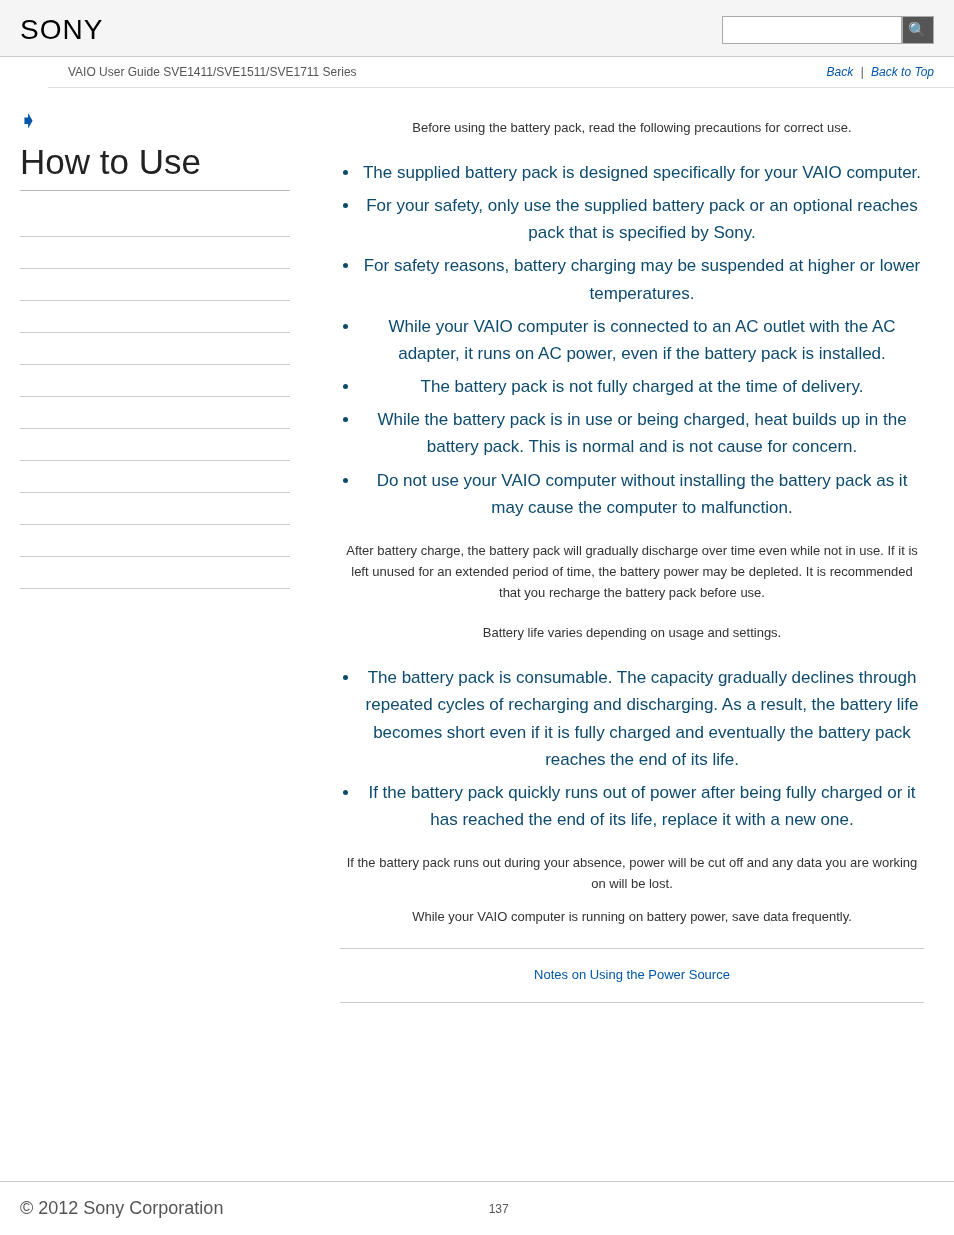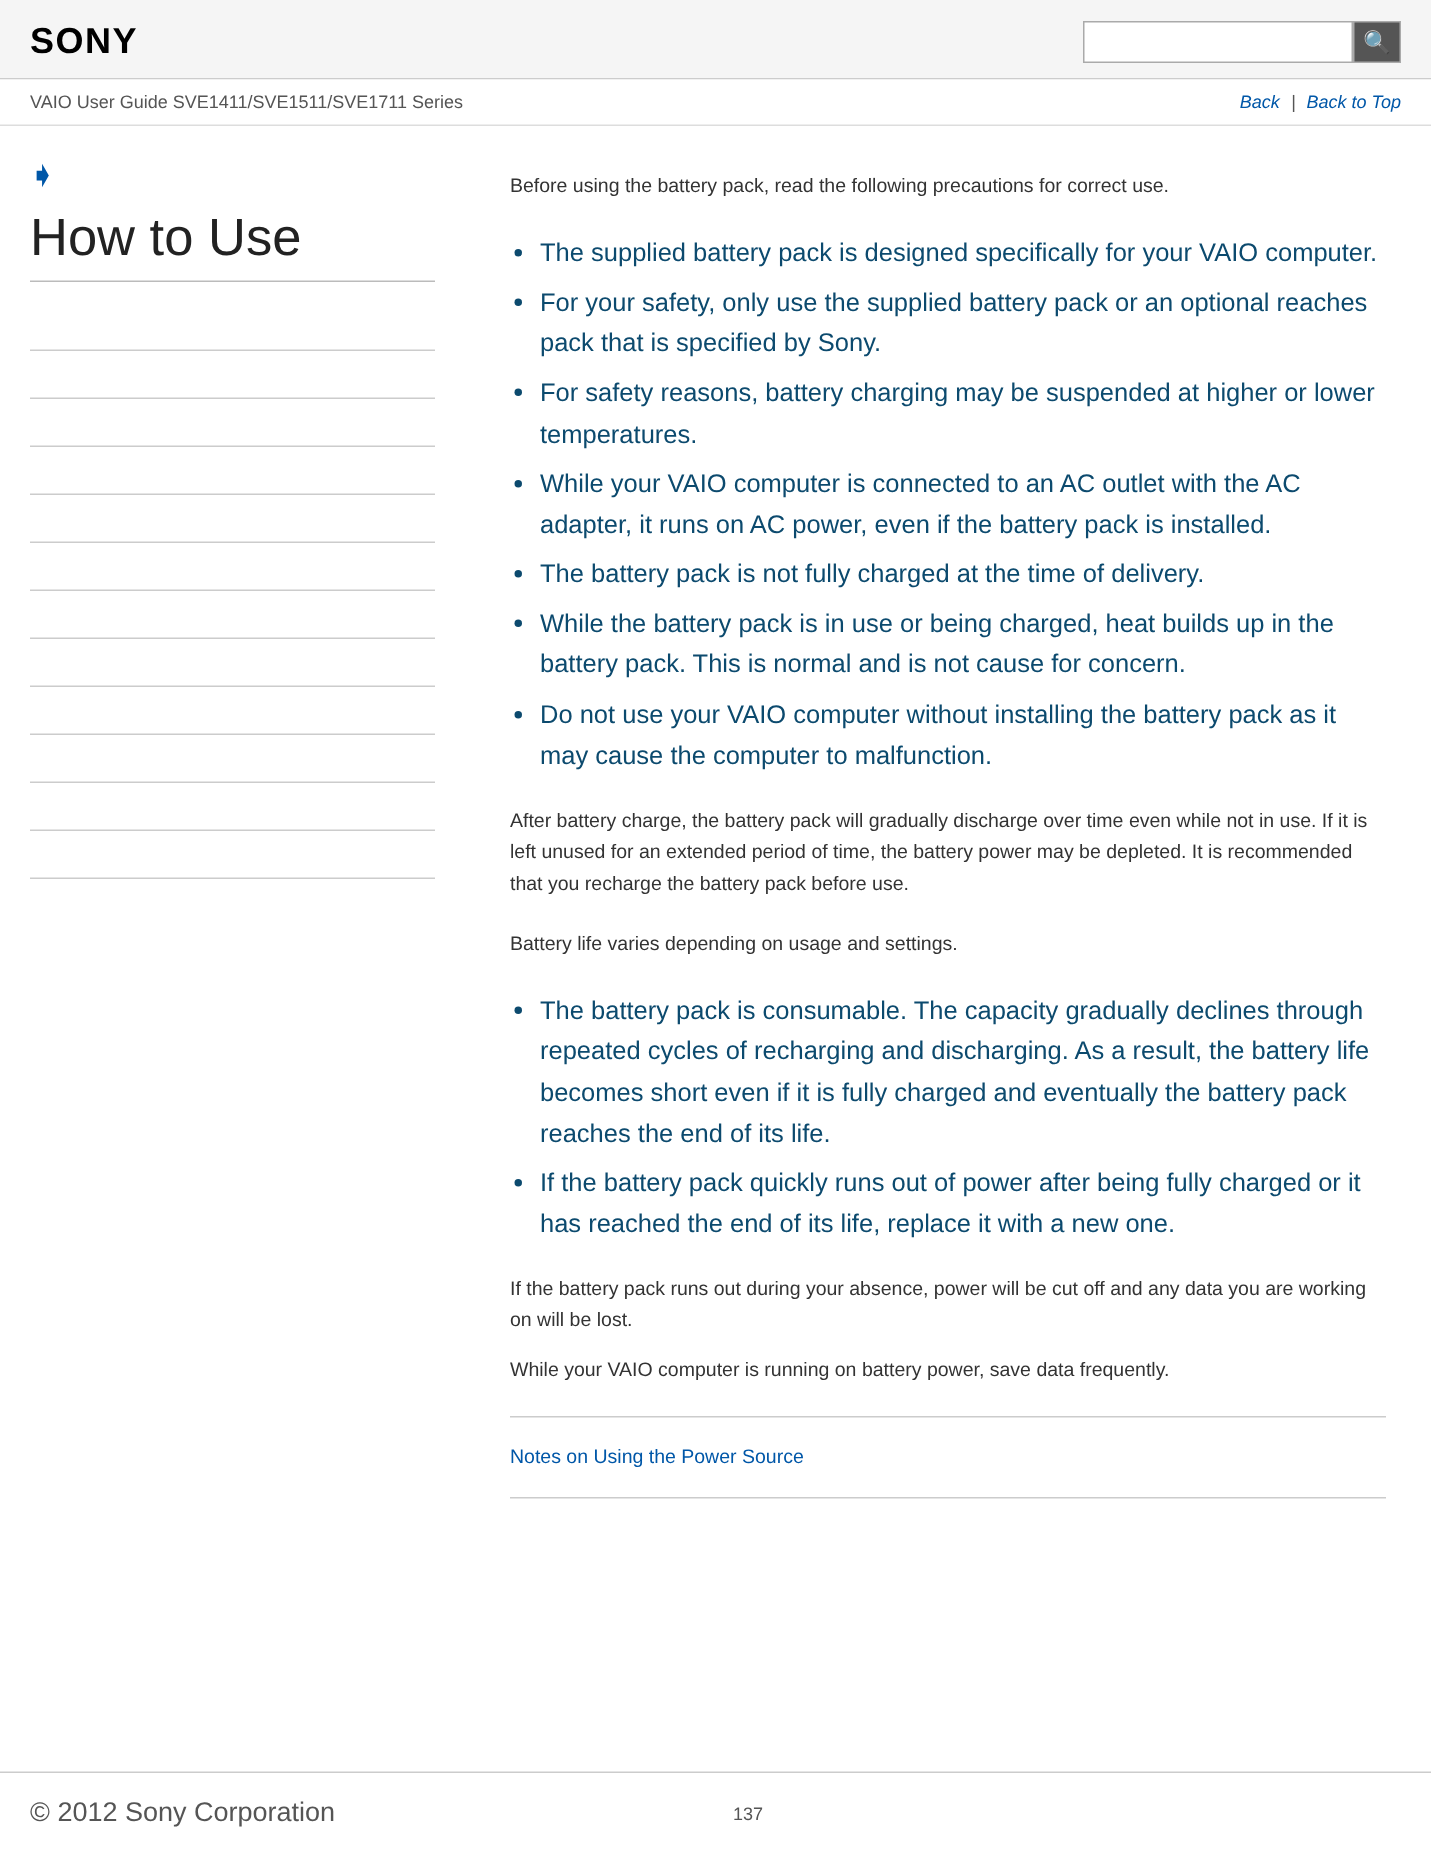--- a/index.html
+++ b/index.html
@@ -22,8 +22,8 @@
       background: #f5f5f5;
     }
     .sony-logo {
-      font-size: 24px;
-      font-weight: bold;
+      font-size: 28px;
+      font-weight: normal;
       font-family: Arial, Helvetica, sans-serif;
       letter-spacing: 1px;
       color: #000;

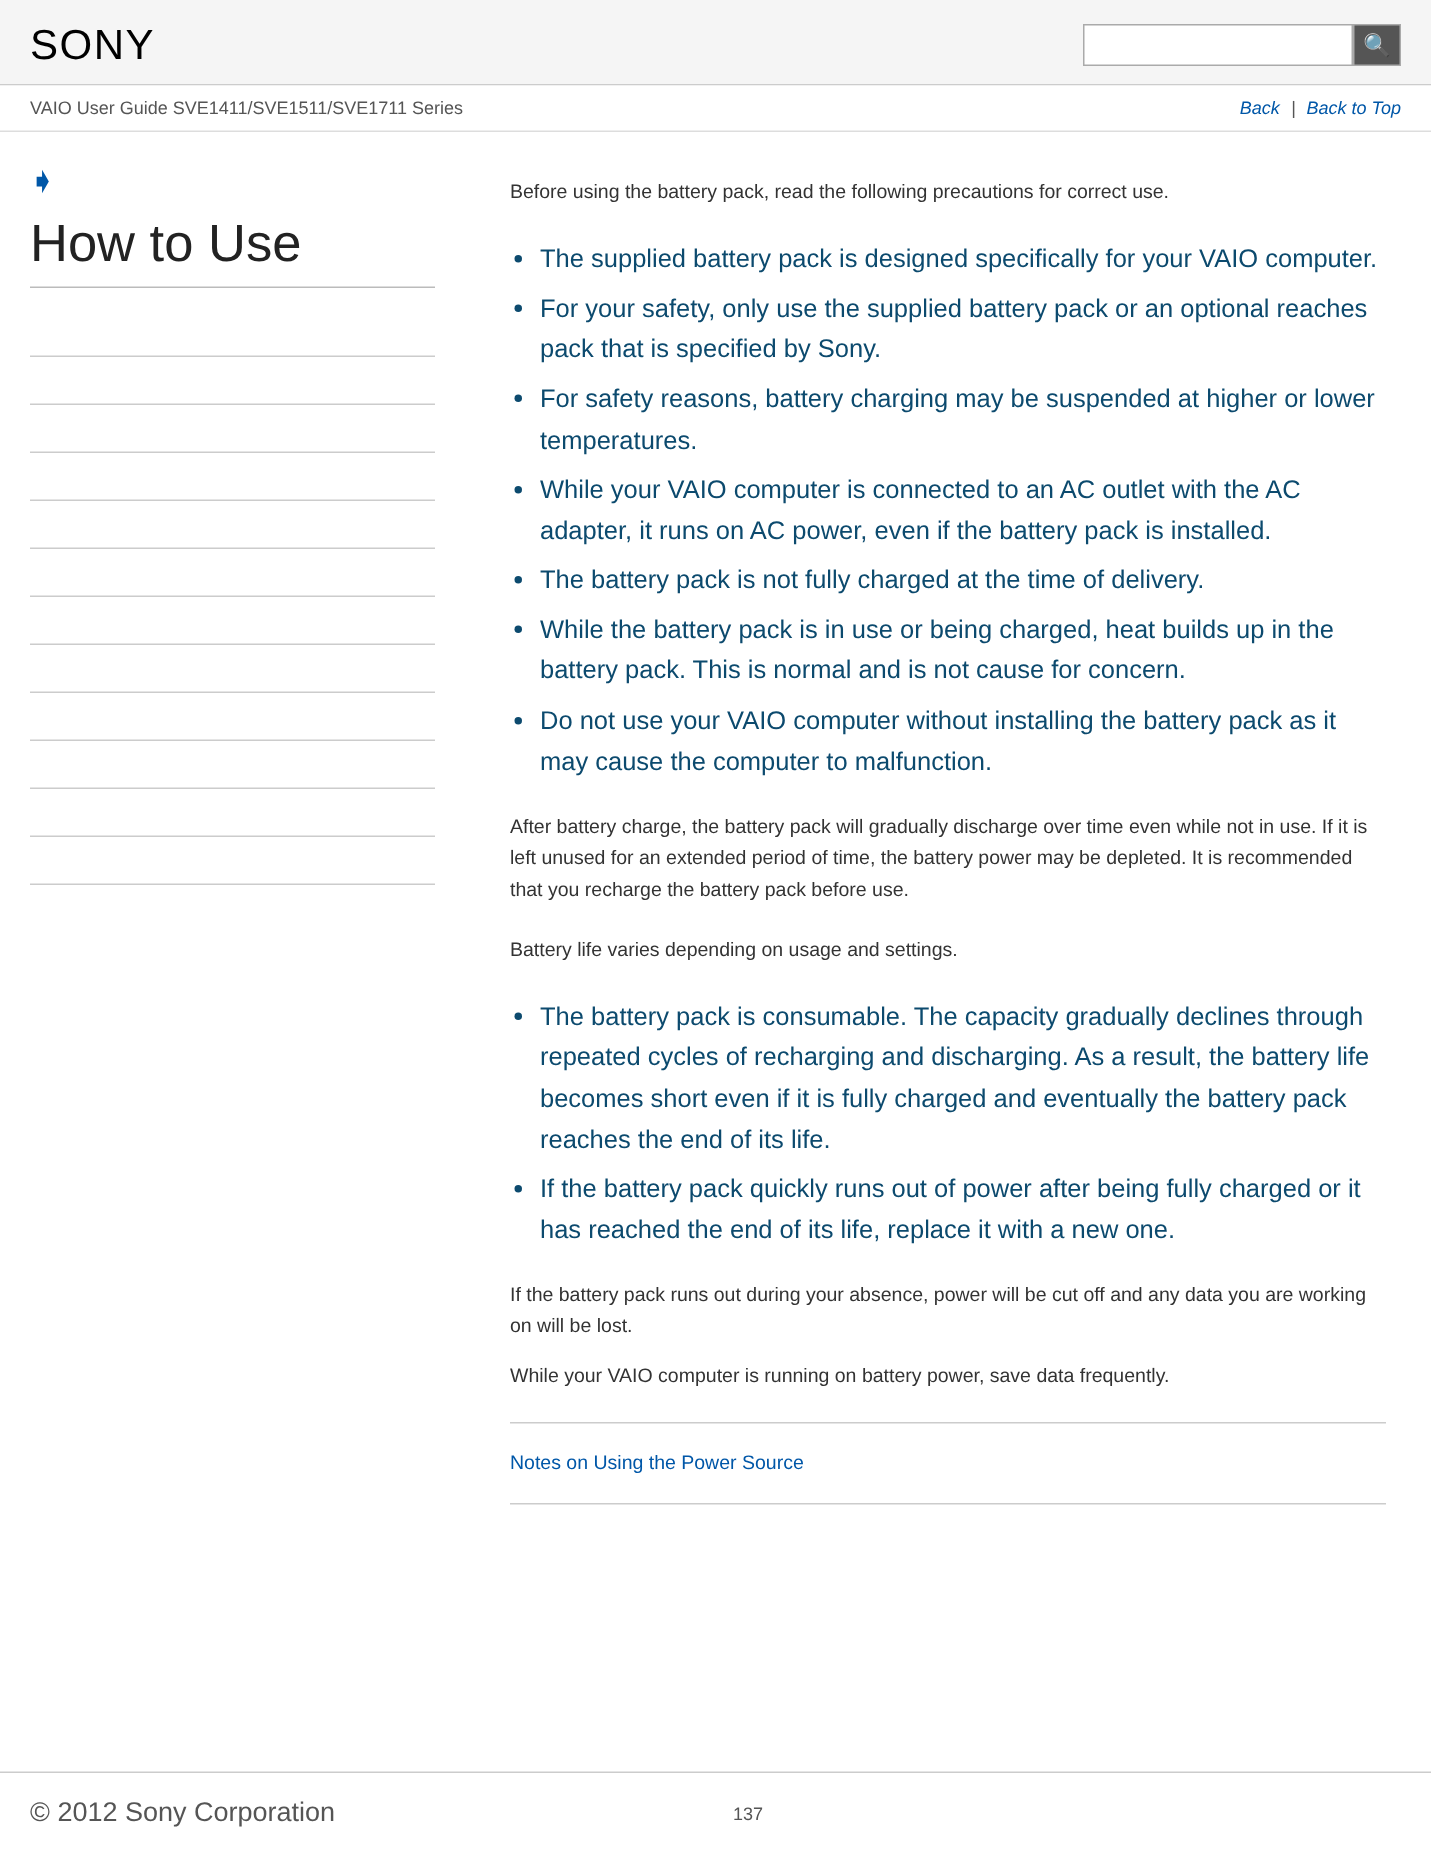--- a/index.html
+++ b/index.html
@@ -61,6 +61,7 @@
       padding: 8px 20px;
       border-bottom: 1px solid #ddd;
       background: #fff;
+      margin-left: 48px;
     }
     .nav-title {
       font-size: 12px;

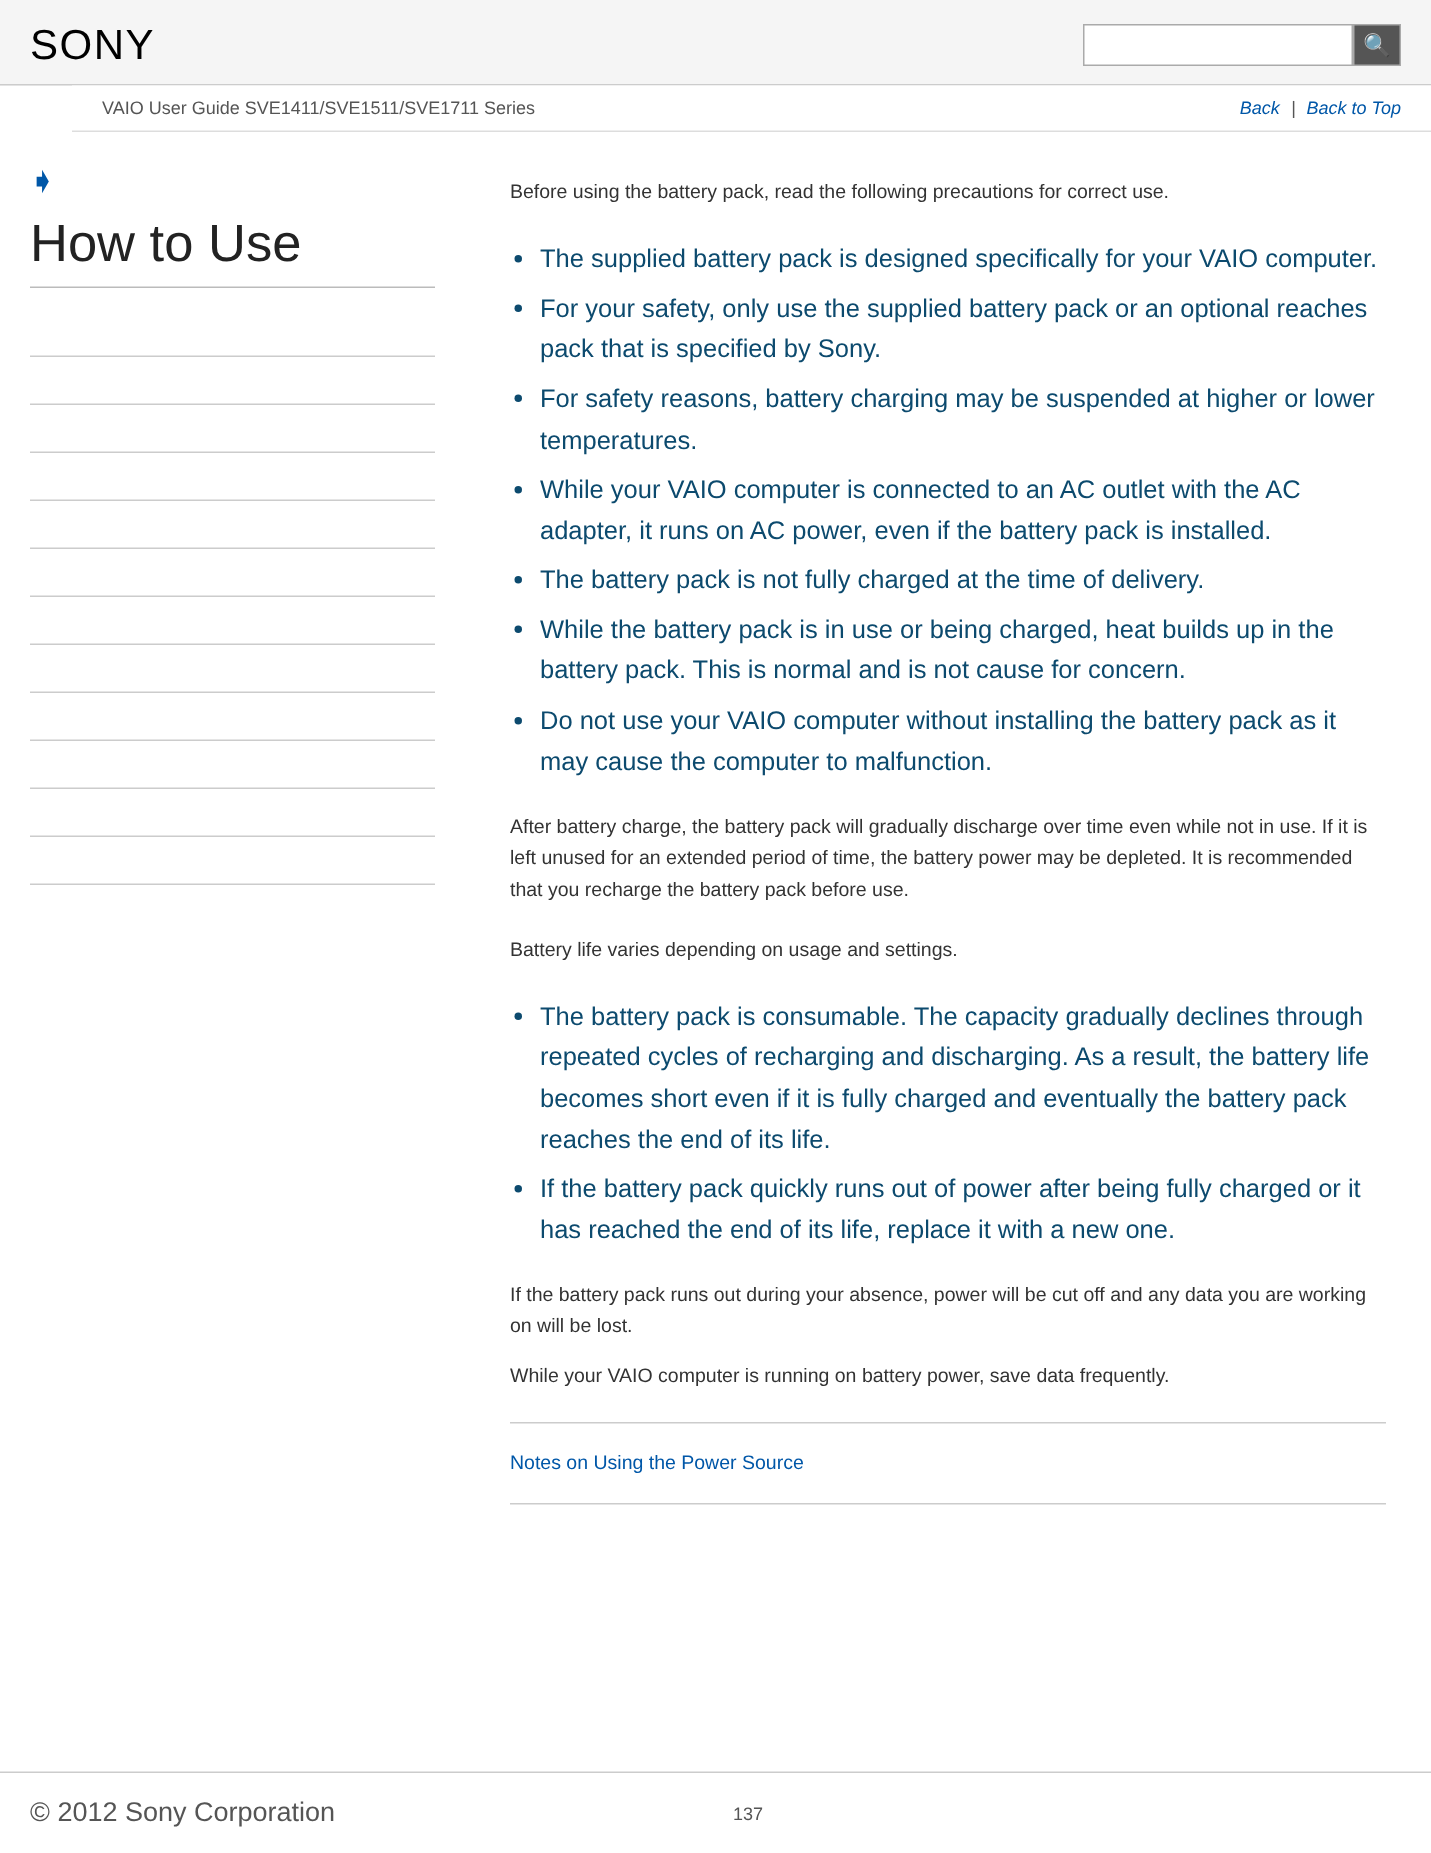--- a/index.html
+++ b/index.html
@@ -132,6 +132,7 @@
     .content {
       flex: 1;
       padding: 30px 30px 20px 30px;
+      text-align: center;
     }
 
     .content-section {

